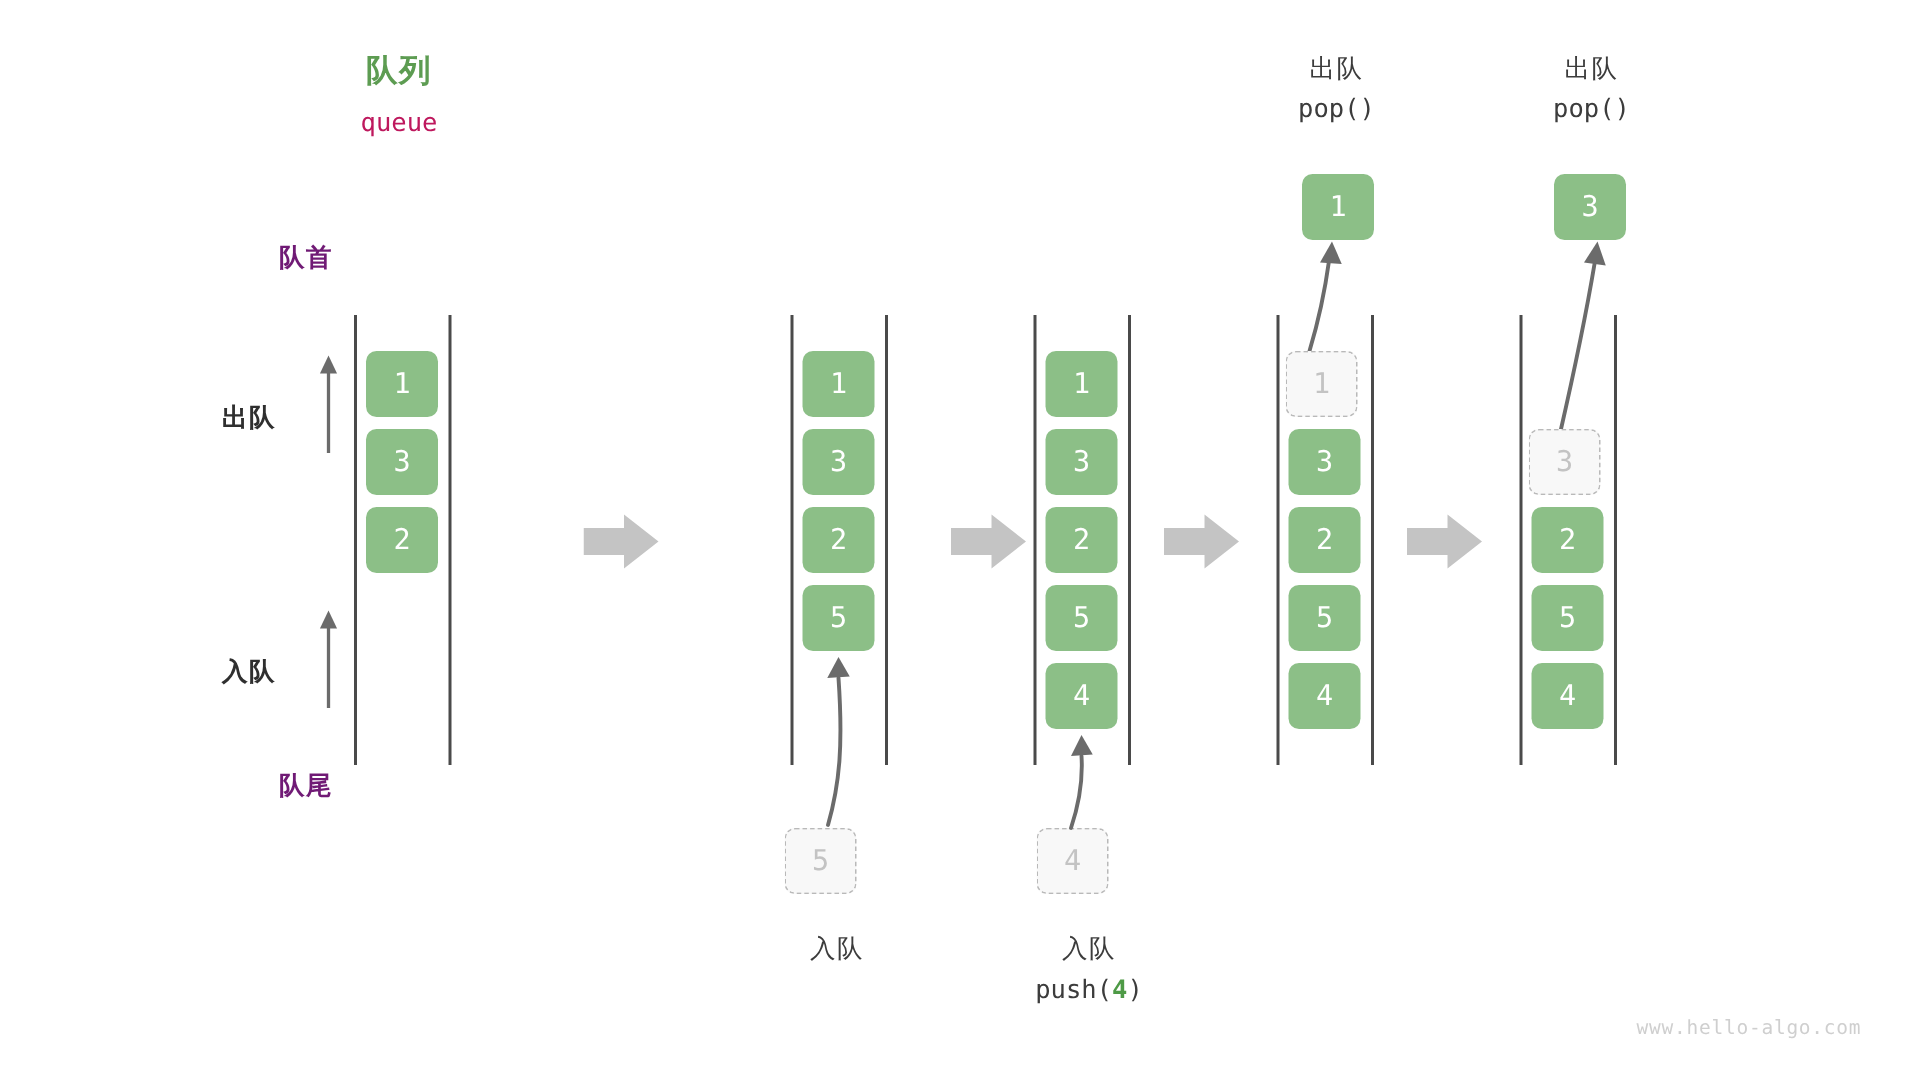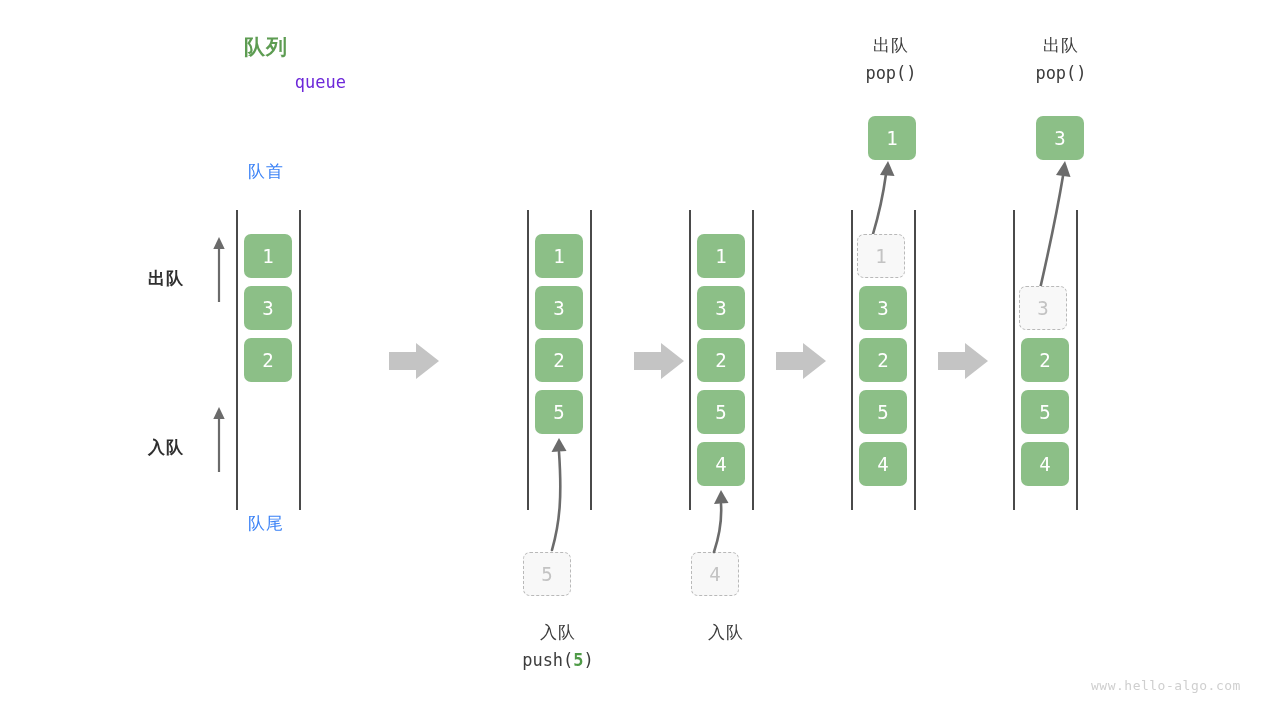--- a/index.html
+++ b/index.html
@@ -37,8 +37,8 @@
   .title-en {
     font-family: "DejaVu Sans Mono", "Liberation Mono", monospace;
     font-size: 17px;
-    color: #6d28d9;
-    text-align: right;
+    color: #be185d;
+    text-align: center;
     white-space: nowrap;
   }
   .end-label {

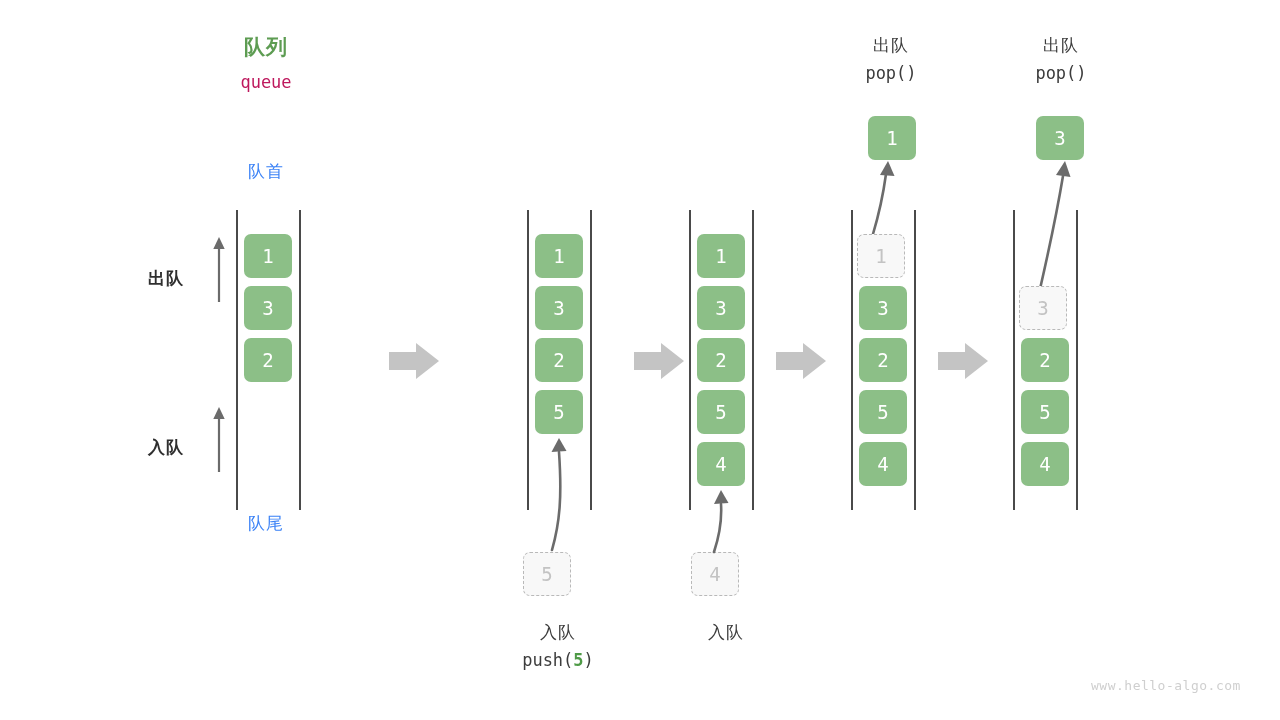--- a/index.html
+++ b/index.html
@@ -43,9 +43,9 @@
   }
   .end-label {
     font-size: 17px;
-    font-weight: normal;
-    color: #3b82f6;
-    text-align: center;
+    font-weight: bold;
+    color: #701a75;
+    text-align: left;
     white-space: nowrap;
     letter-spacing: 1px;
   }

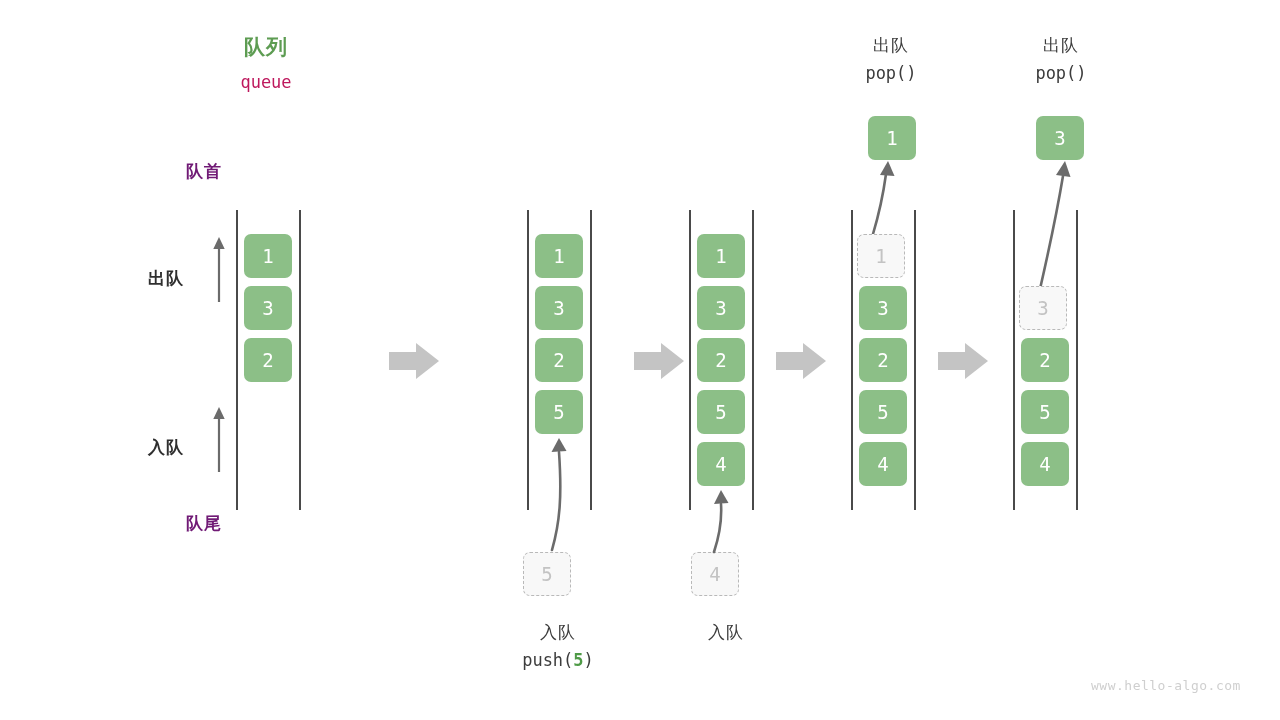--- a/index.html
+++ b/index.html
@@ -175,7 +175,6 @@
     </svg>
     <div class="op-cap abs" style="left:478px; top:620px;">
       <div class="cn">入队</div>
-      <div class="code"><span>push(</span><span class="arg">5</span><span>)</span></div>
     </div>
   </div>
 

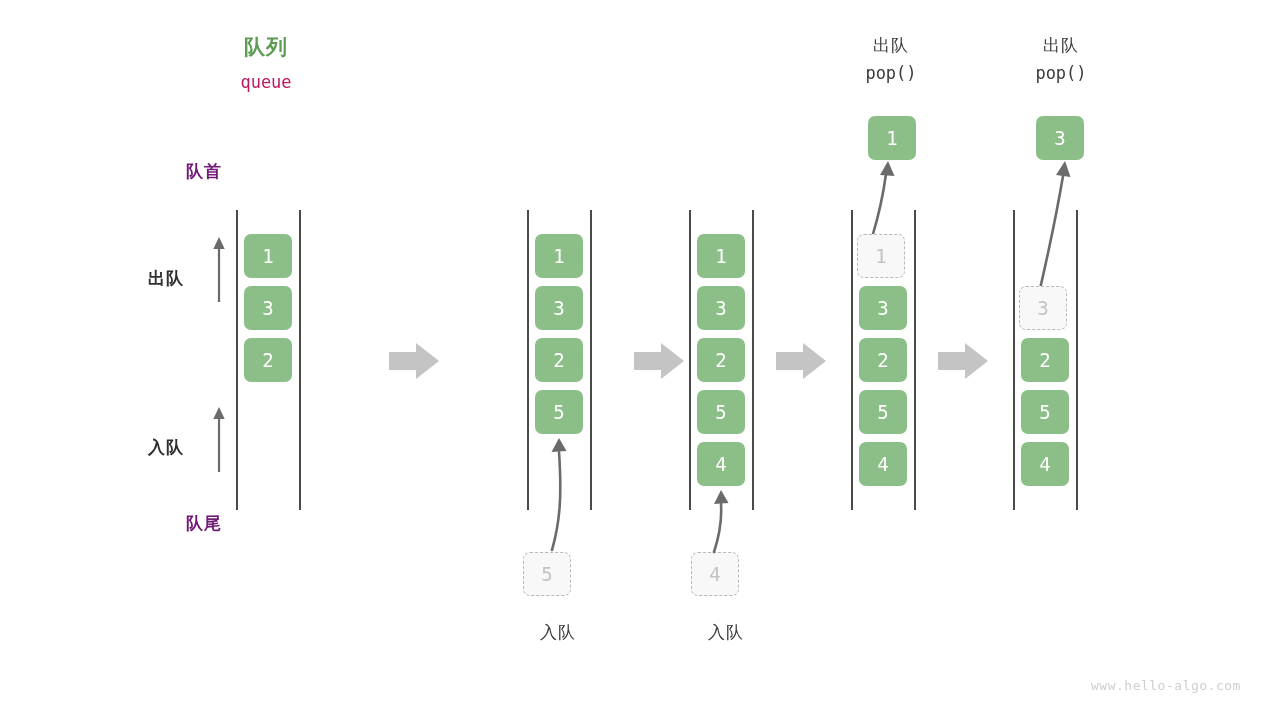--- a/index.html
+++ b/index.html
@@ -198,6 +198,7 @@
     </svg>
     <div class="op-cap abs" style="left:646px; top:620px;">
       <div class="cn">入队</div>
+      <div class="code"><span>push(</span><span class="arg">4</span><span>)</span></div>
     </div>
   </div>
 

